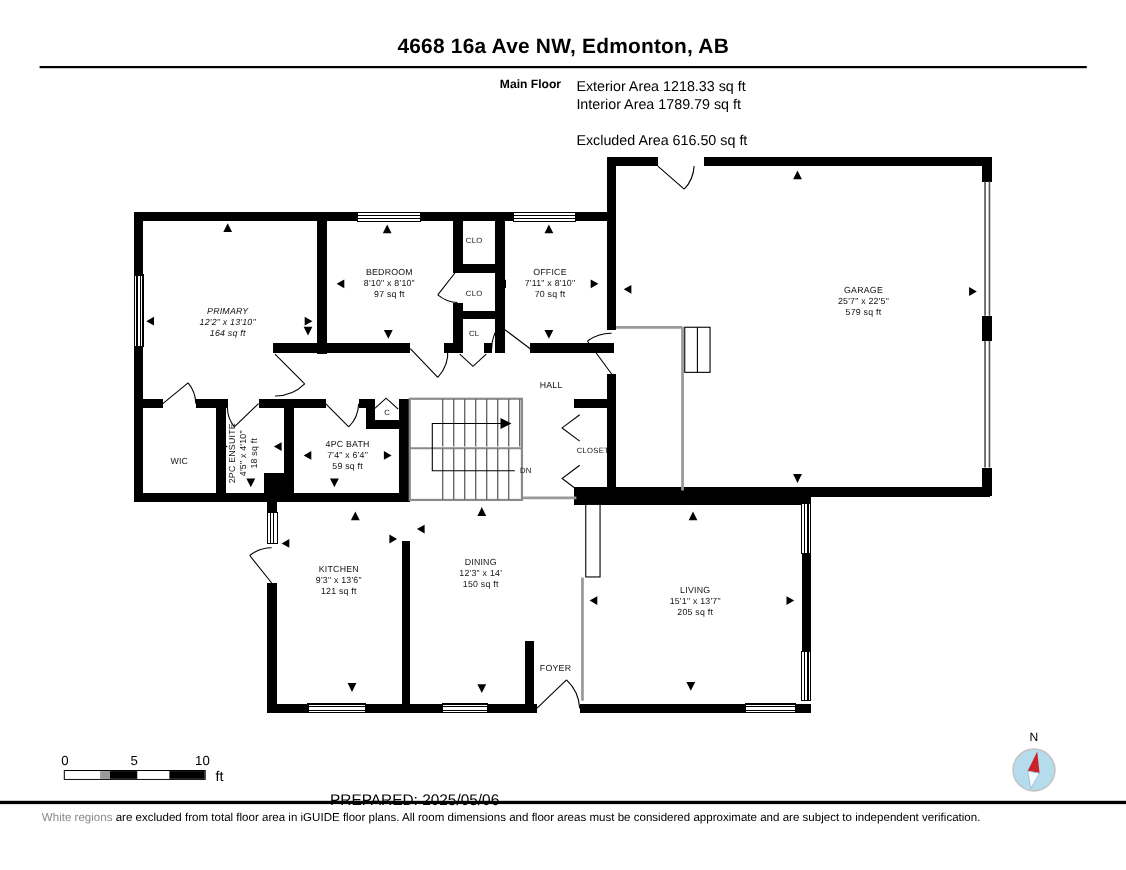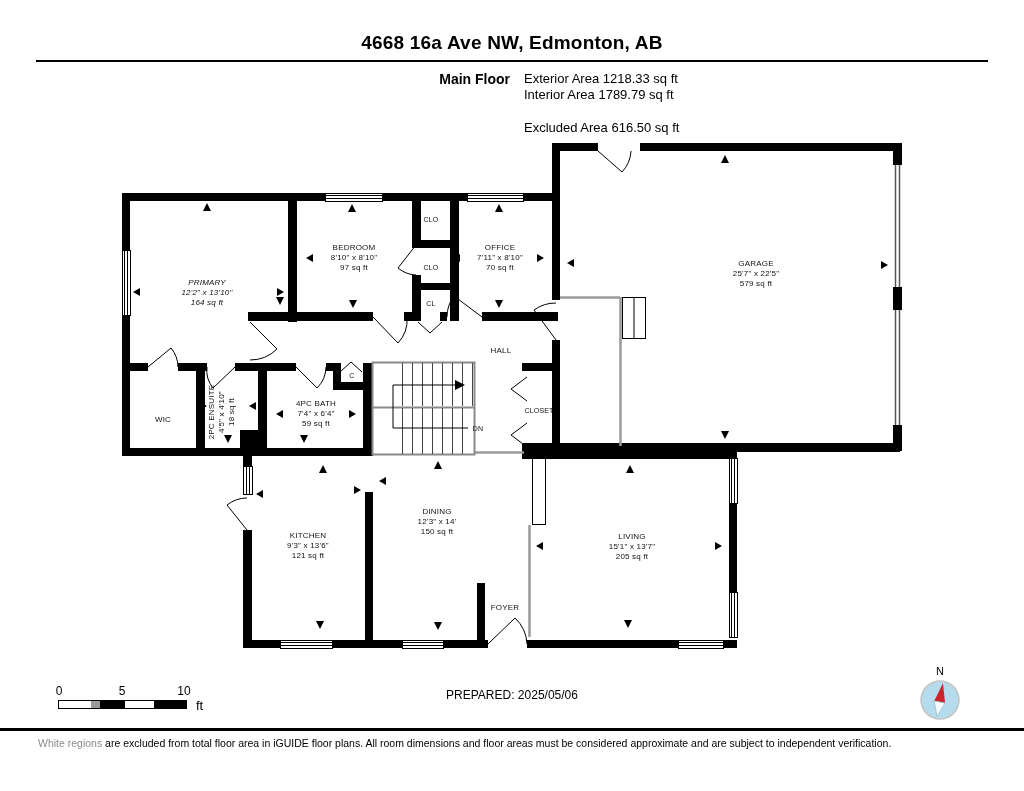--- a/index.html
+++ b/index.html
@@ -8,7 +8,7 @@
   .abs{position:absolute;}
   .page-title{top:32px;left:0;width:100%;text-align:center;font-size:19px;font-weight:bold;letter-spacing:.2px;}
   .title-rule{top:60px;left:36px;width:952px;height:2px;background:#000;}
-  .floor-label{top:71px;left:392px;width:118px;text-align:right;font-size:14px;font-weight:bold;}
+  .floor-label{top:71px;left:392px;width:118px;text-align:right;font-size:11px;font-weight:bold;}
   .stat{left:524px;font-size:13px;}
   .stat.s1{top:71px;} .stat.s2{top:87px;} .stat.s3{top:120px;}
   .plan-svg{top:0;left:0;}

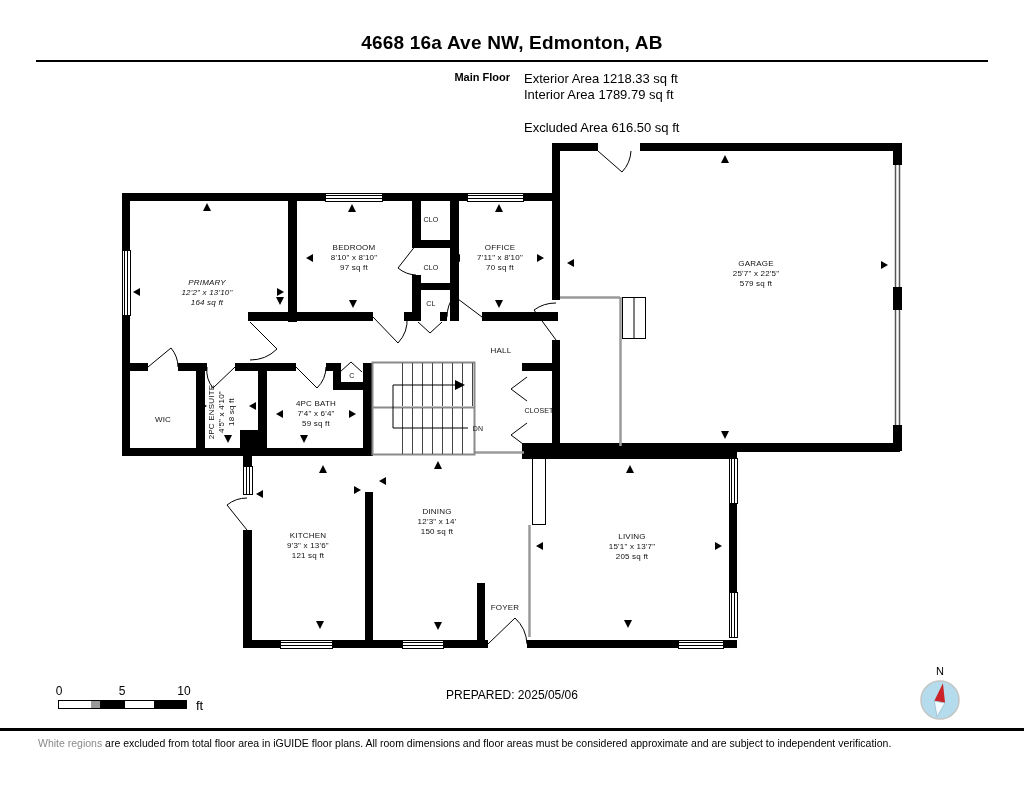--- a/index.html
+++ b/index.html
@@ -203,7 +203,7 @@
     <span class="dm">7'11" x 8'10"</span>
     <span class="ar">70 sq ft</span>
   </div>
-  <div class="room-label" style="left:756px;top:274px;">
+  <div class="room-label" style="left:785px;top:274px;">
     <span class="nm">GARAGE</span>
     <span class="dm">25'7" x 22'5"</span>
     <span class="ar">579 sq ft</span>

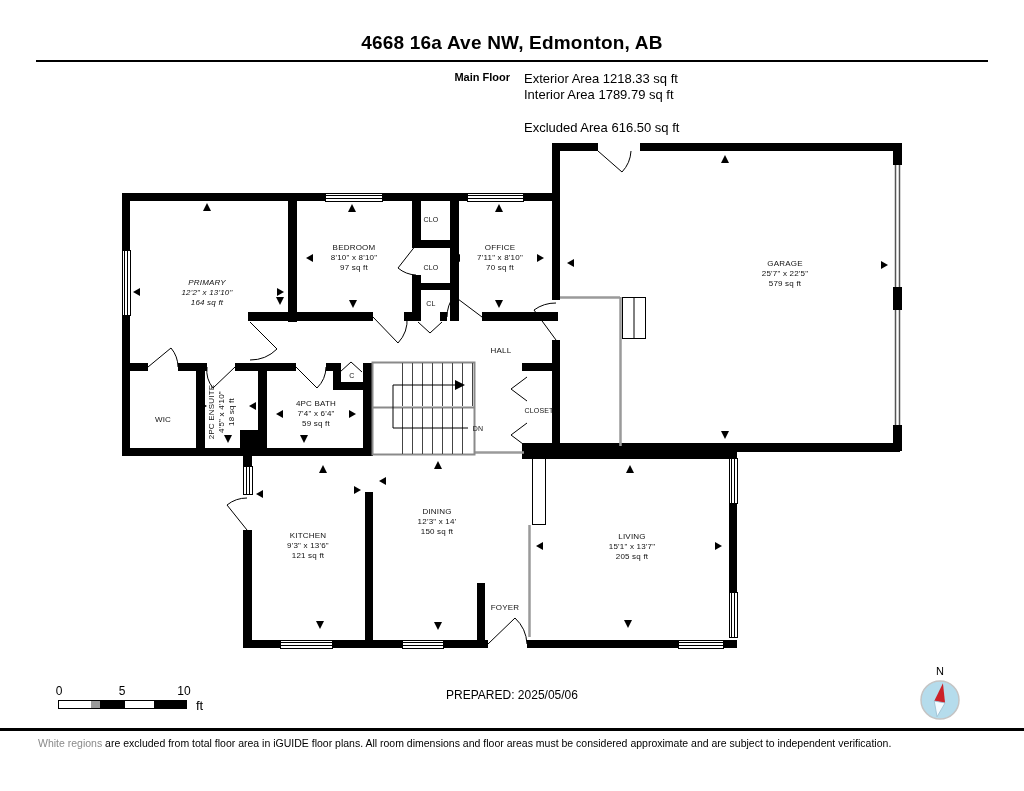--- a/index.html
+++ b/index.html
@@ -218,7 +218,7 @@
     <span class="dm">4'5" x 4'10"</span>
     <span class="ar">18 sq ft</span>
   </div>
-  <div class="room-label" style="left:308px;top:546px;">
+  <div class="room-label" style="left:308px;top:528px;">
     <span class="nm">KITCHEN</span>
     <span class="dm">9'3" x 13'6"</span>
     <span class="ar">121 sq ft</span>

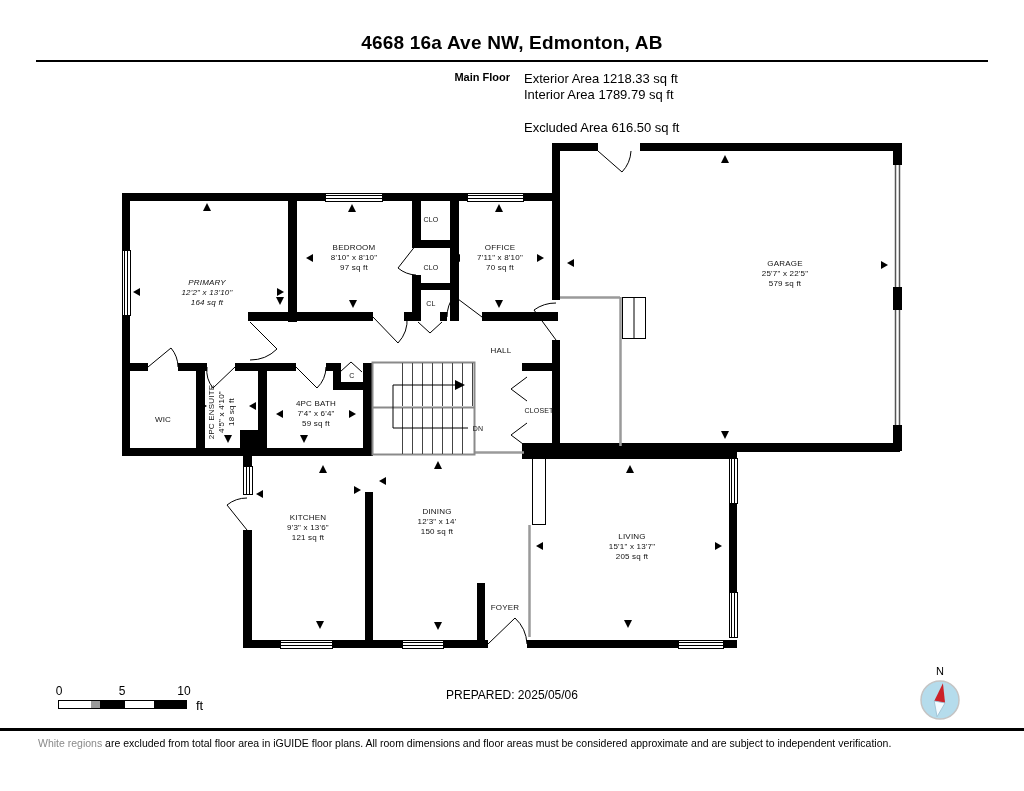--- a/index.html
+++ b/index.html
@@ -23,7 +23,7 @@
   .scale-bar{top:700px;left:58px;width:129px;height:9px;border:1px solid #000;box-sizing:border-box;display:flex;}
   .scale-bar .seg{height:100%;}
   .scale-unit{top:698px;left:196px;font-size:13px;}
-  .prepared{top:688px;left:300px;width:424px;text-align:center;font-size:12px;}
+  .prepared{top:719px;left:300px;width:424px;font-size:14px;}
   .compass-n{top:665px;left:925px;width:30px;text-align:center;font-size:11px;}
   .bottom-rule{top:728px;left:0;width:1024px;height:3px;background:#000;}
   .disclaimer{top:737px;left:38px;width:960px;font-size:10.5px;}

